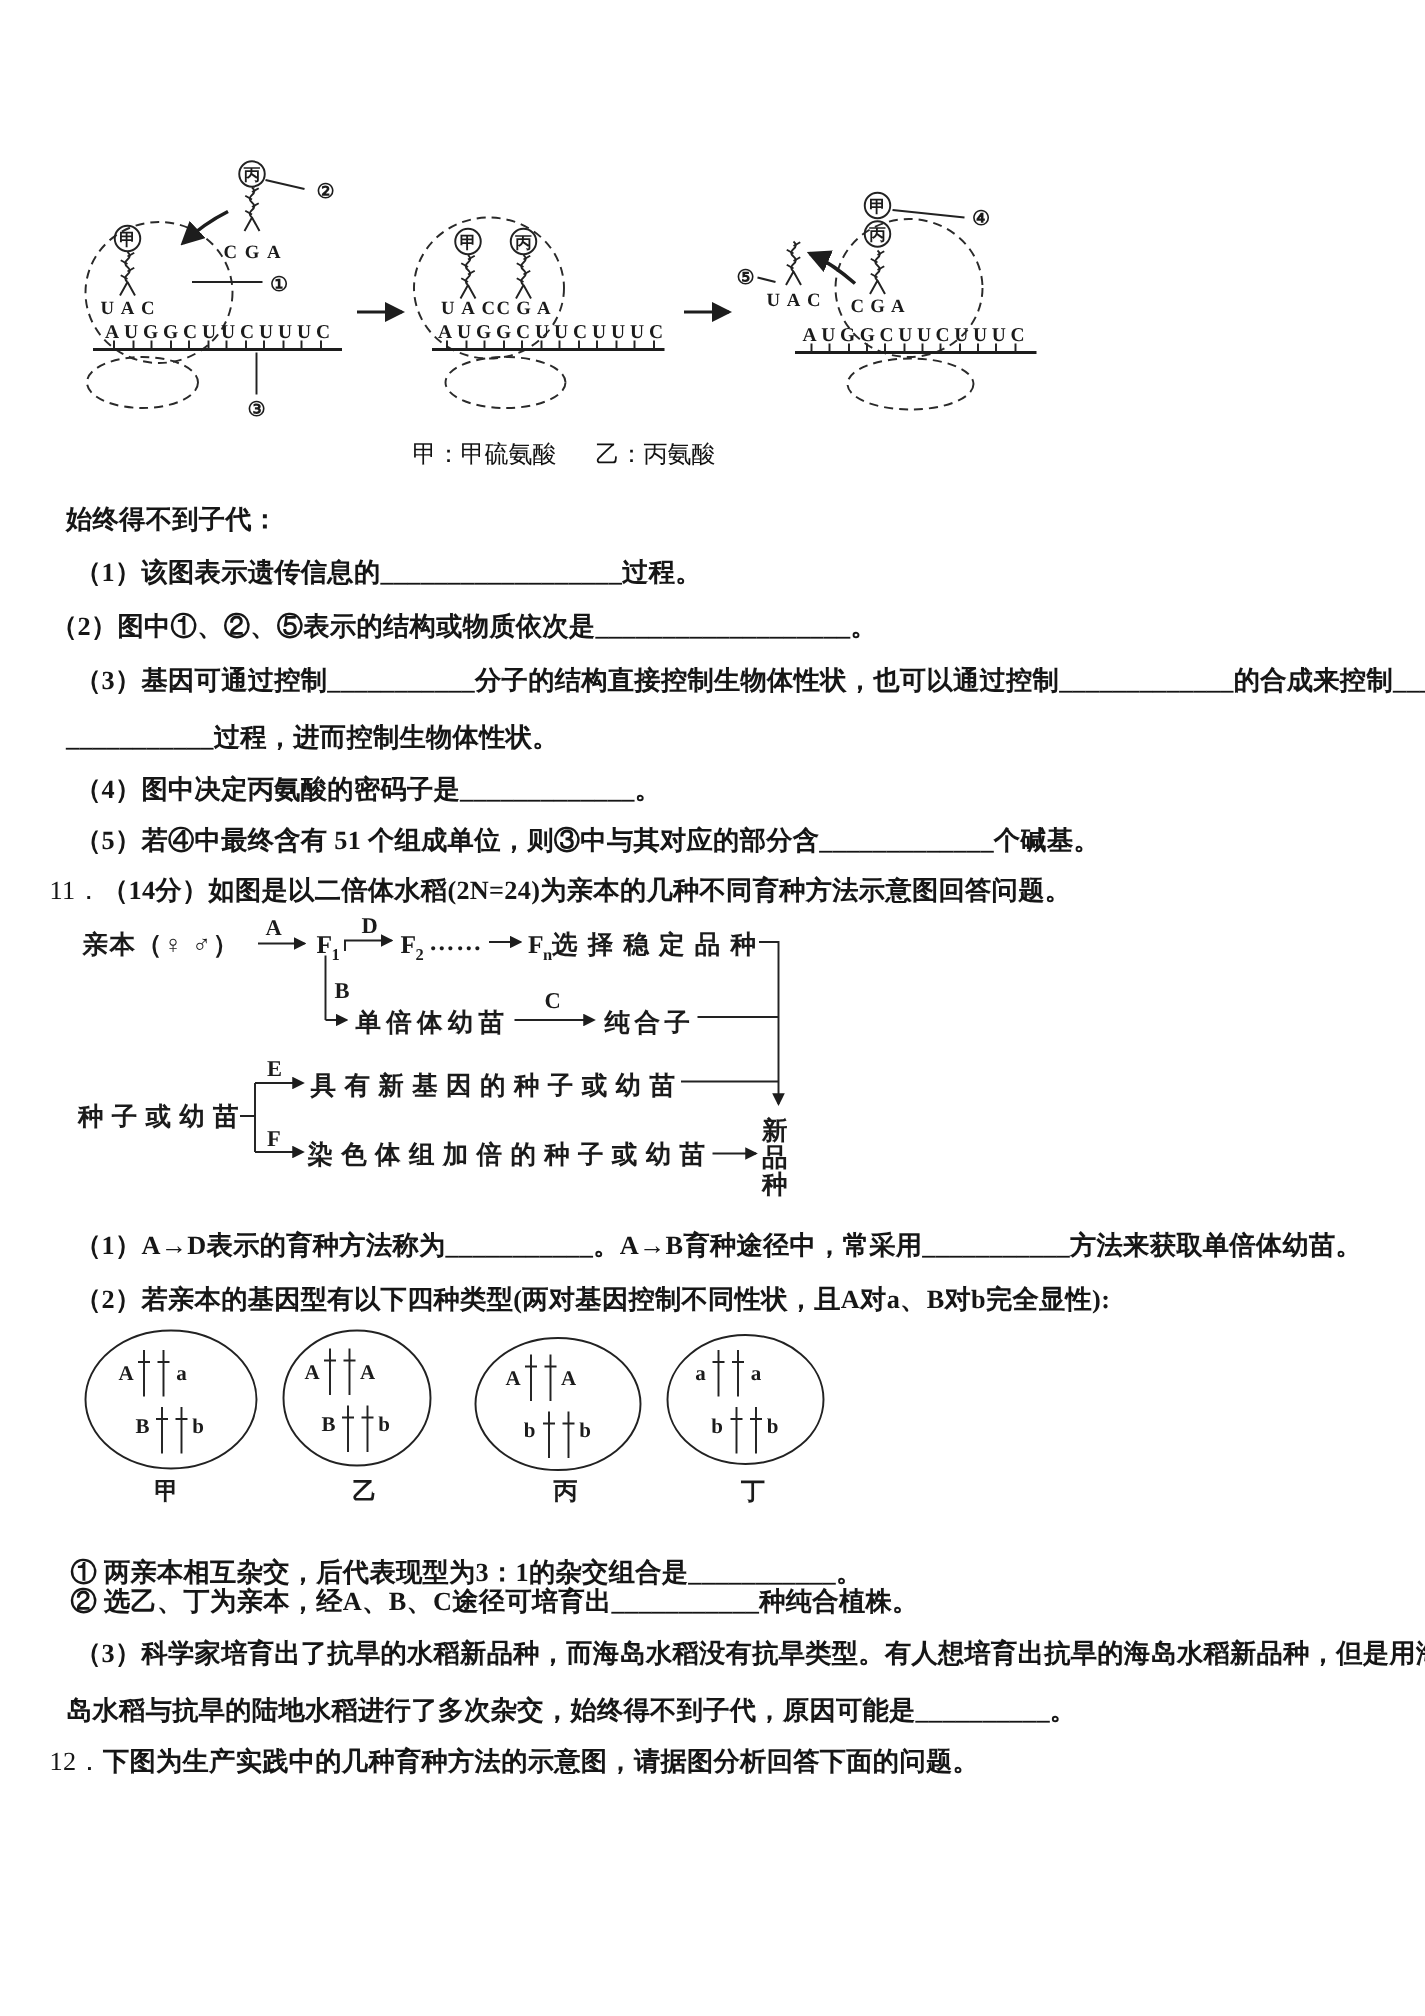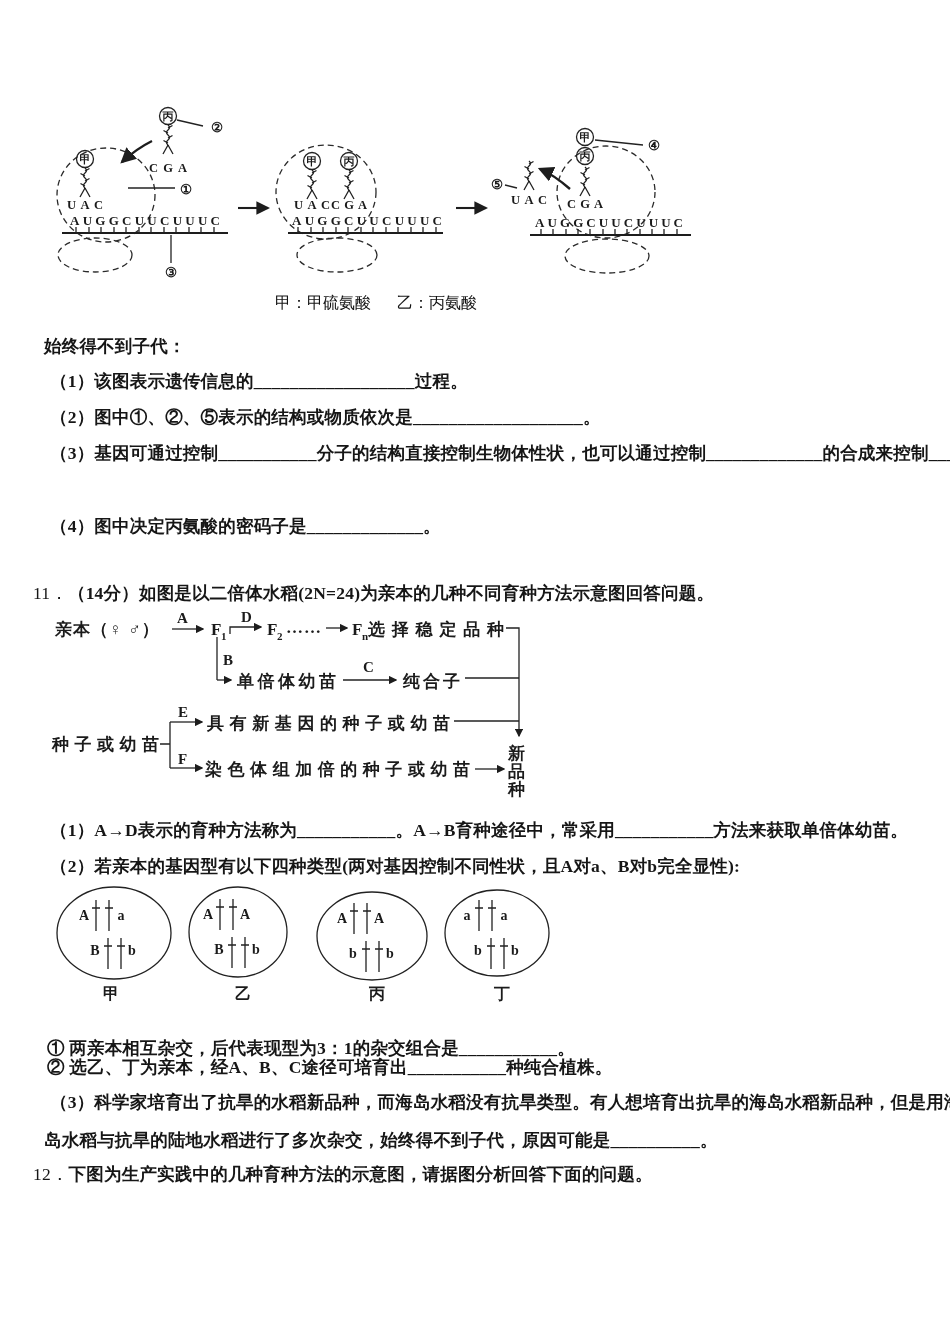--- a/index.html
+++ b/index.html
@@ -115,7 +115,7 @@
 
   <div class="t" style="left:44px;top:336px;">始终得不到子代：</div>
   <div class="t" style="left:50px;top:371px;">（1）该图表示遗传信息的__________________过程。</div>
-  <div class="t" style="left:50px;top:407px;">（2）图中①、②、⑤表示的结构或物质依次是___________________。</div>
+  <div class="t" style="left:34px;top:407px;">（2）图中①、②、⑤表示的结构或物质依次是___________________。</div>
   <div class="t" style="left:50px;top:443px;">（3）基因可通过控制___________分子的结构直接控制生物体性状，也可以通过控制_____________的合成来控制____</div>
   <div class="t" style="left:50px;top:516px;">（4）图中决定丙氨酸的密码子是_____________。</div>
 

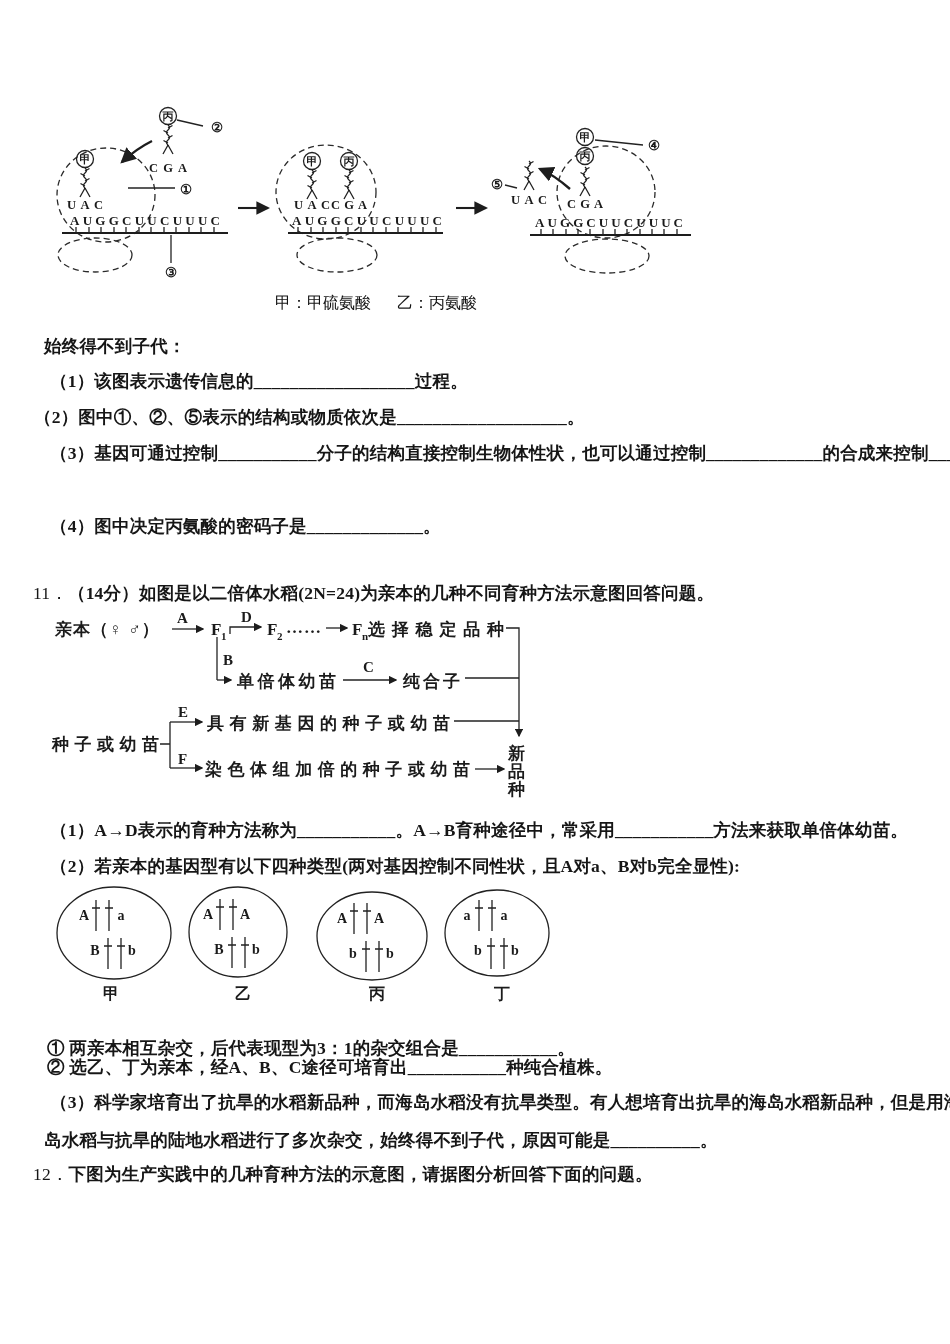--- a/index.html
+++ b/index.html
@@ -117,6 +117,7 @@
   <div class="t" style="left:50px;top:371px;">（1）该图表示遗传信息的__________________过程。</div>
   <div class="t" style="left:34px;top:407px;">（2）图中①、②、⑤表示的结构或物质依次是___________________。</div>
   <div class="t" style="left:50px;top:443px;">（3）基因可通过控制___________分子的结构直接控制生物体性状，也可以通过控制_____________的合成来控制____</div>
+  <div class="t" style="left:44px;top:481px;">___________过程，进而控制生物体性状。</div>
   <div class="t" style="left:50px;top:516px;">（4）图中决定丙氨酸的密码子是_____________。</div>
 
   <div class="t" style="left:33px;top:583px;"><span class="num">11．</span><span>（14分）如图是以二倍体水稻(2N=24)为亲本的几种不同育种方法示意图回答问题。</span></div>

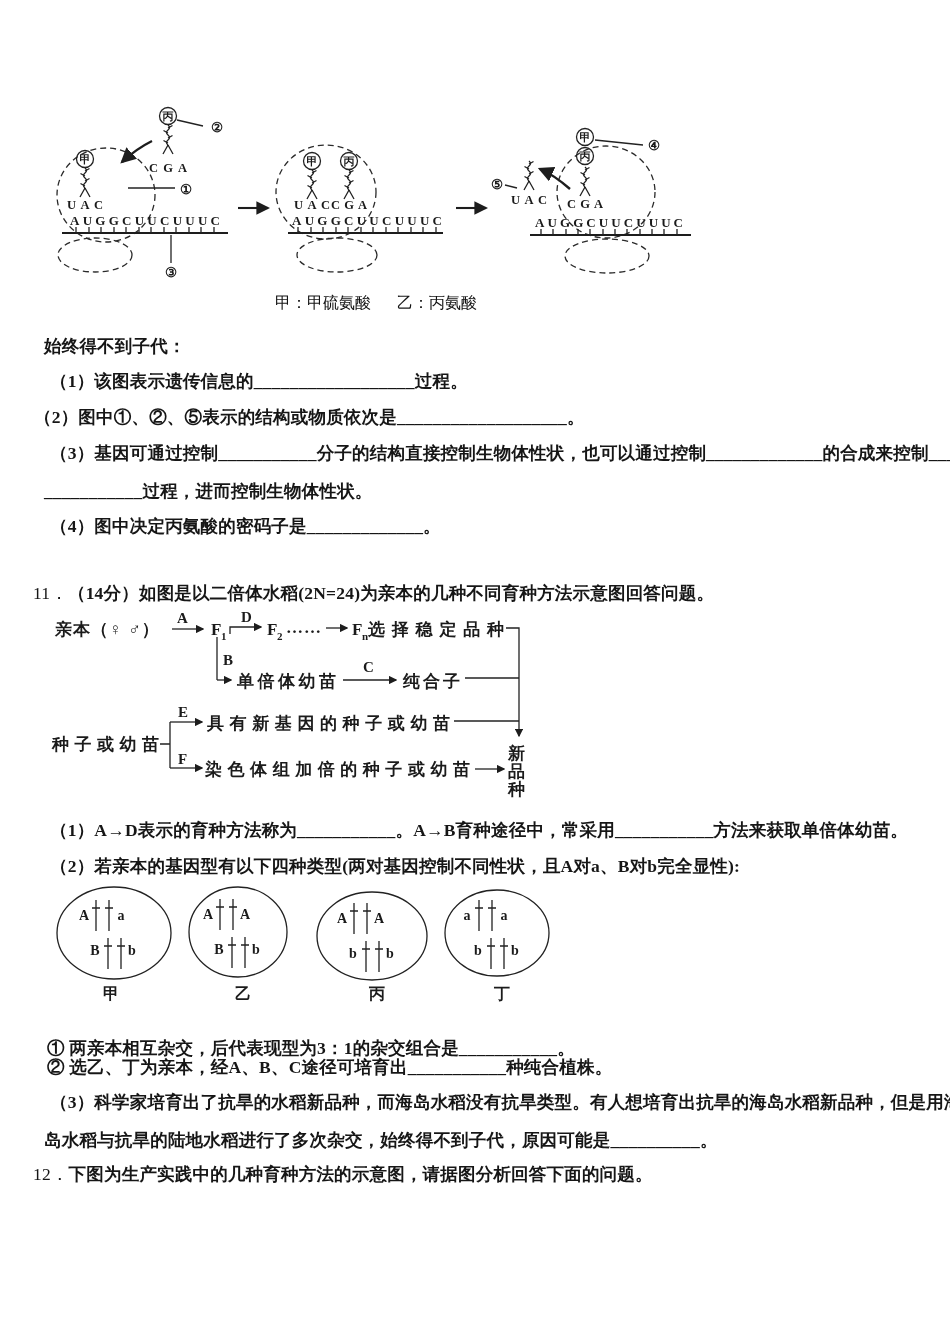--- a/index.html
+++ b/index.html
@@ -119,6 +119,7 @@
   <div class="t" style="left:50px;top:443px;">（3）基因可通过控制___________分子的结构直接控制生物体性状，也可以通过控制_____________的合成来控制____</div>
   <div class="t" style="left:44px;top:481px;">___________过程，进而控制生物体性状。</div>
   <div class="t" style="left:50px;top:516px;">（4）图中决定丙氨酸的密码子是_____________。</div>
+  <div class="t" style="left:50px;top:550px;">（5）若④中最终含有 51 个组成单位，则③中与其对应的部分含_____________个碱基。</div>
 
   <div class="t" style="left:33px;top:583px;"><span class="num">11．</span><span>（14分）如图是以二倍体水稻(2N=24)为亲本的几种不同育种方法示意图回答问题。</span></div>
 

